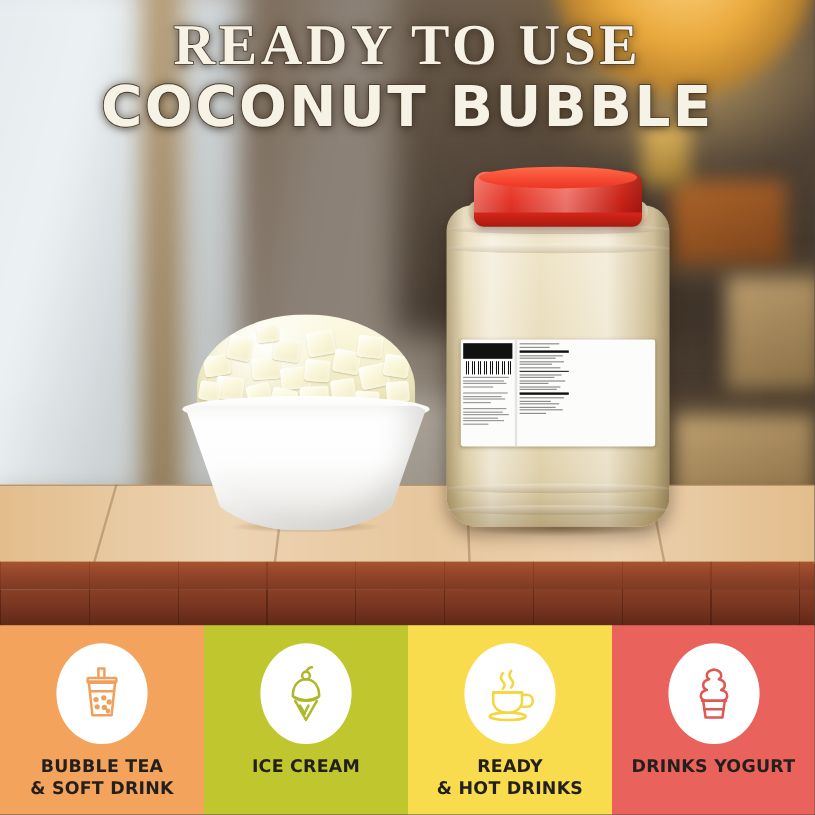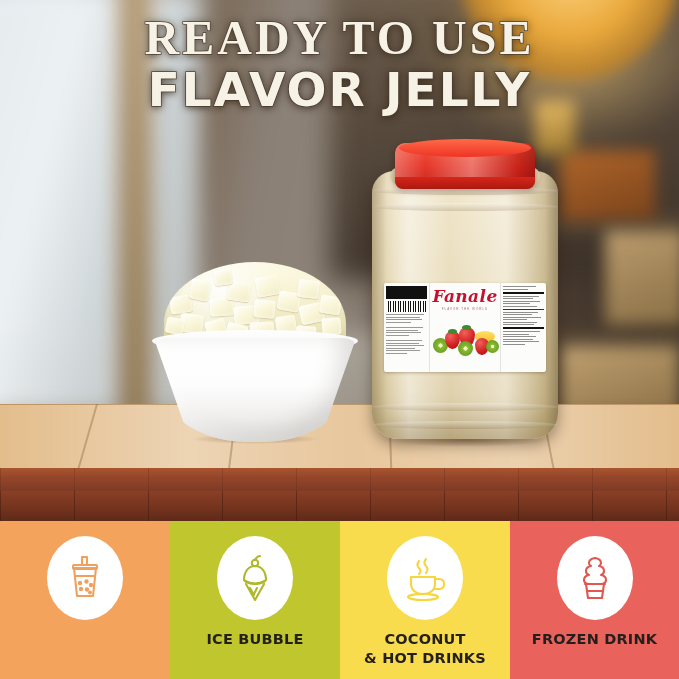--- a/index.html
+++ b/index.html
@@ -269,7 +269,7 @@
 
   <div class="title-wrap">
     <div class="title-line t1">READY TO USE</div>
-    <div class="title-line t2">FLAVOR JELLY</div>
+    <div class="title-line t2">COCONUT BUBBLE</div>
   </div>
 
   <div class="table-shadow"></div>

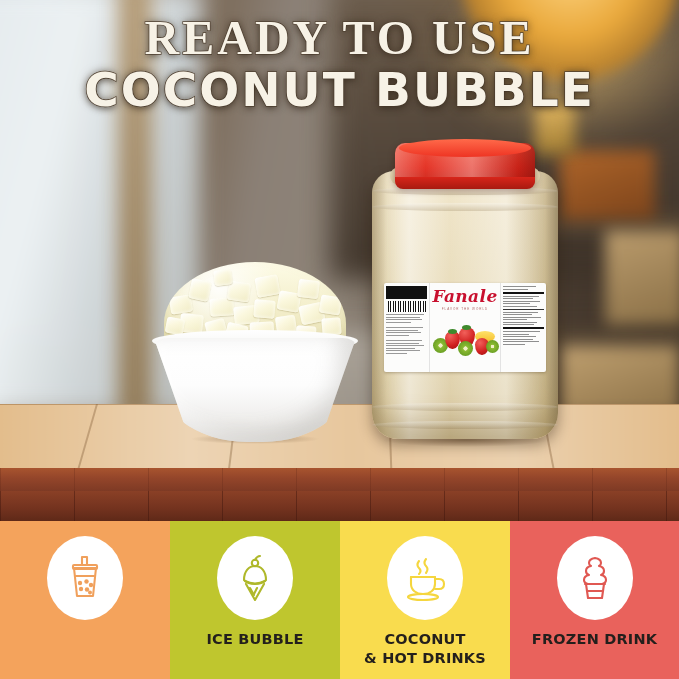--- a/index.html
+++ b/index.html
@@ -347,21 +347,6 @@
         </div>
       </div>
 
-      <div class="label-mid">
-        <div class="brand">Fanale</div>
-        <div class="brand-sub">FLAVOR THE WORLD</div>
-        <div class="fruit">
-          <div class="kiwi" style="left:2px;top:15px;"></div>
-          <div class="berry" style="left:14px;top:8px;"></div>
-          <div class="leaf" style="left:17px;top:6px;"></div>
-          <div class="berry" style="left:28px;top:4px;width:16px;height:20px;"></div>
-          <div class="leaf" style="left:31px;top:2px;"></div>
-          <div class="kiwi" style="left:27px;top:18px;"></div>
-          <div class="mango" style="left:44px;top:8px;"></div>
-          <div class="berry" style="left:44px;top:15px;width:14px;height:17px;"></div>
-          <div class="kiwi" style="left:55px;top:17px;width:13px;height:13px;"></div>
-        </div>
-      </div>
 
       <div class="label-right">
         <div class="nf-lines">

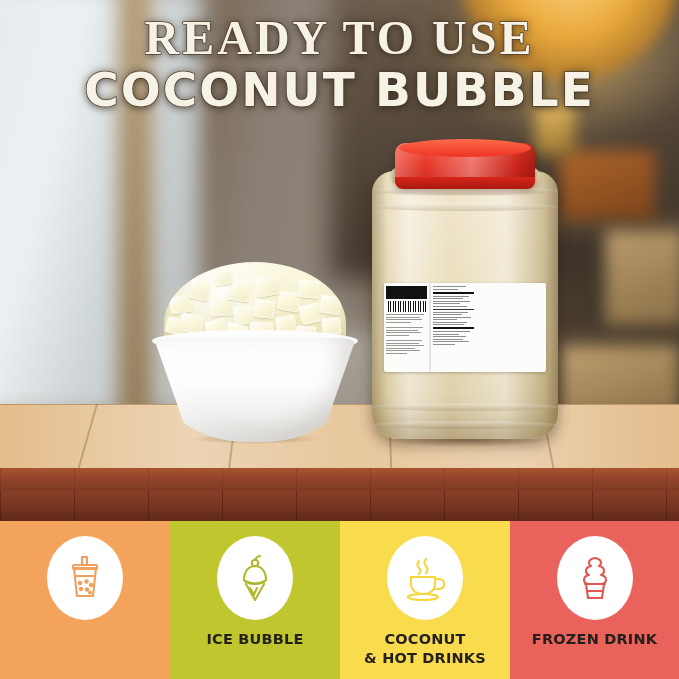--- a/index.html
+++ b/index.html
@@ -402,6 +402,10 @@
           </g>
         </svg>
       </div>
+      <div class="feat-label">
+        <span>BUBBLE TEA</span>
+        <span>&amp; SOFT DRINK</span>
+      </div>
     </div>
 
     <div class="feat" style="width:170px;background:#BFC62E;">

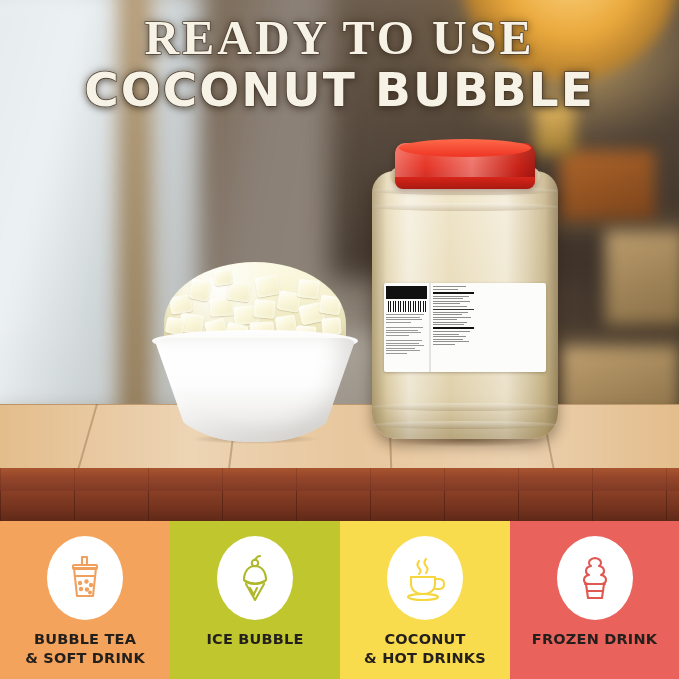--- a/index.html
+++ b/index.html
@@ -423,7 +423,7 @@
         </svg>
       </div>
       <div class="feat-label">
-        <span>ICE BUBBLE</span>
+        <span>ICE CREAM</span>
       </div>
     </div>
 

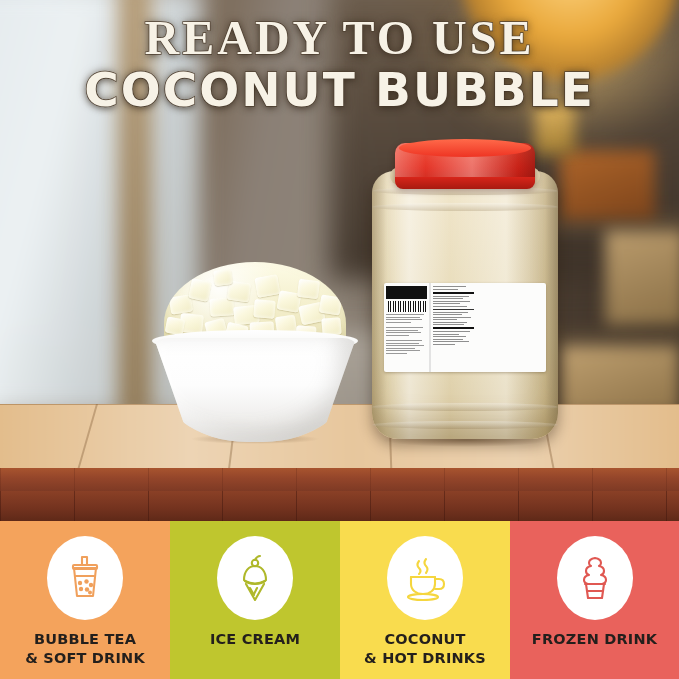--- a/index.html
+++ b/index.html
@@ -441,7 +441,7 @@
         </svg>
       </div>
       <div class="feat-label">
-        <span>COCONUT</span>
+        <span>READY</span>
         <span>&amp; HOT DRINKS</span>
       </div>
     </div>

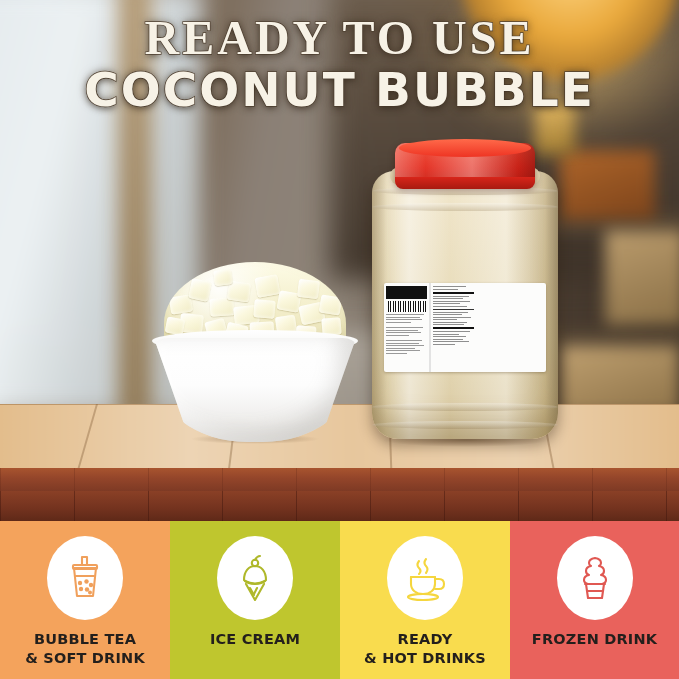--- a/index.html
+++ b/index.html
@@ -458,7 +458,7 @@
         </svg>
       </div>
       <div class="feat-label">
-        <span>FROZEN DRINK</span>
+        <span>DRINKS YOGURT</span>
       </div>
     </div>
 

